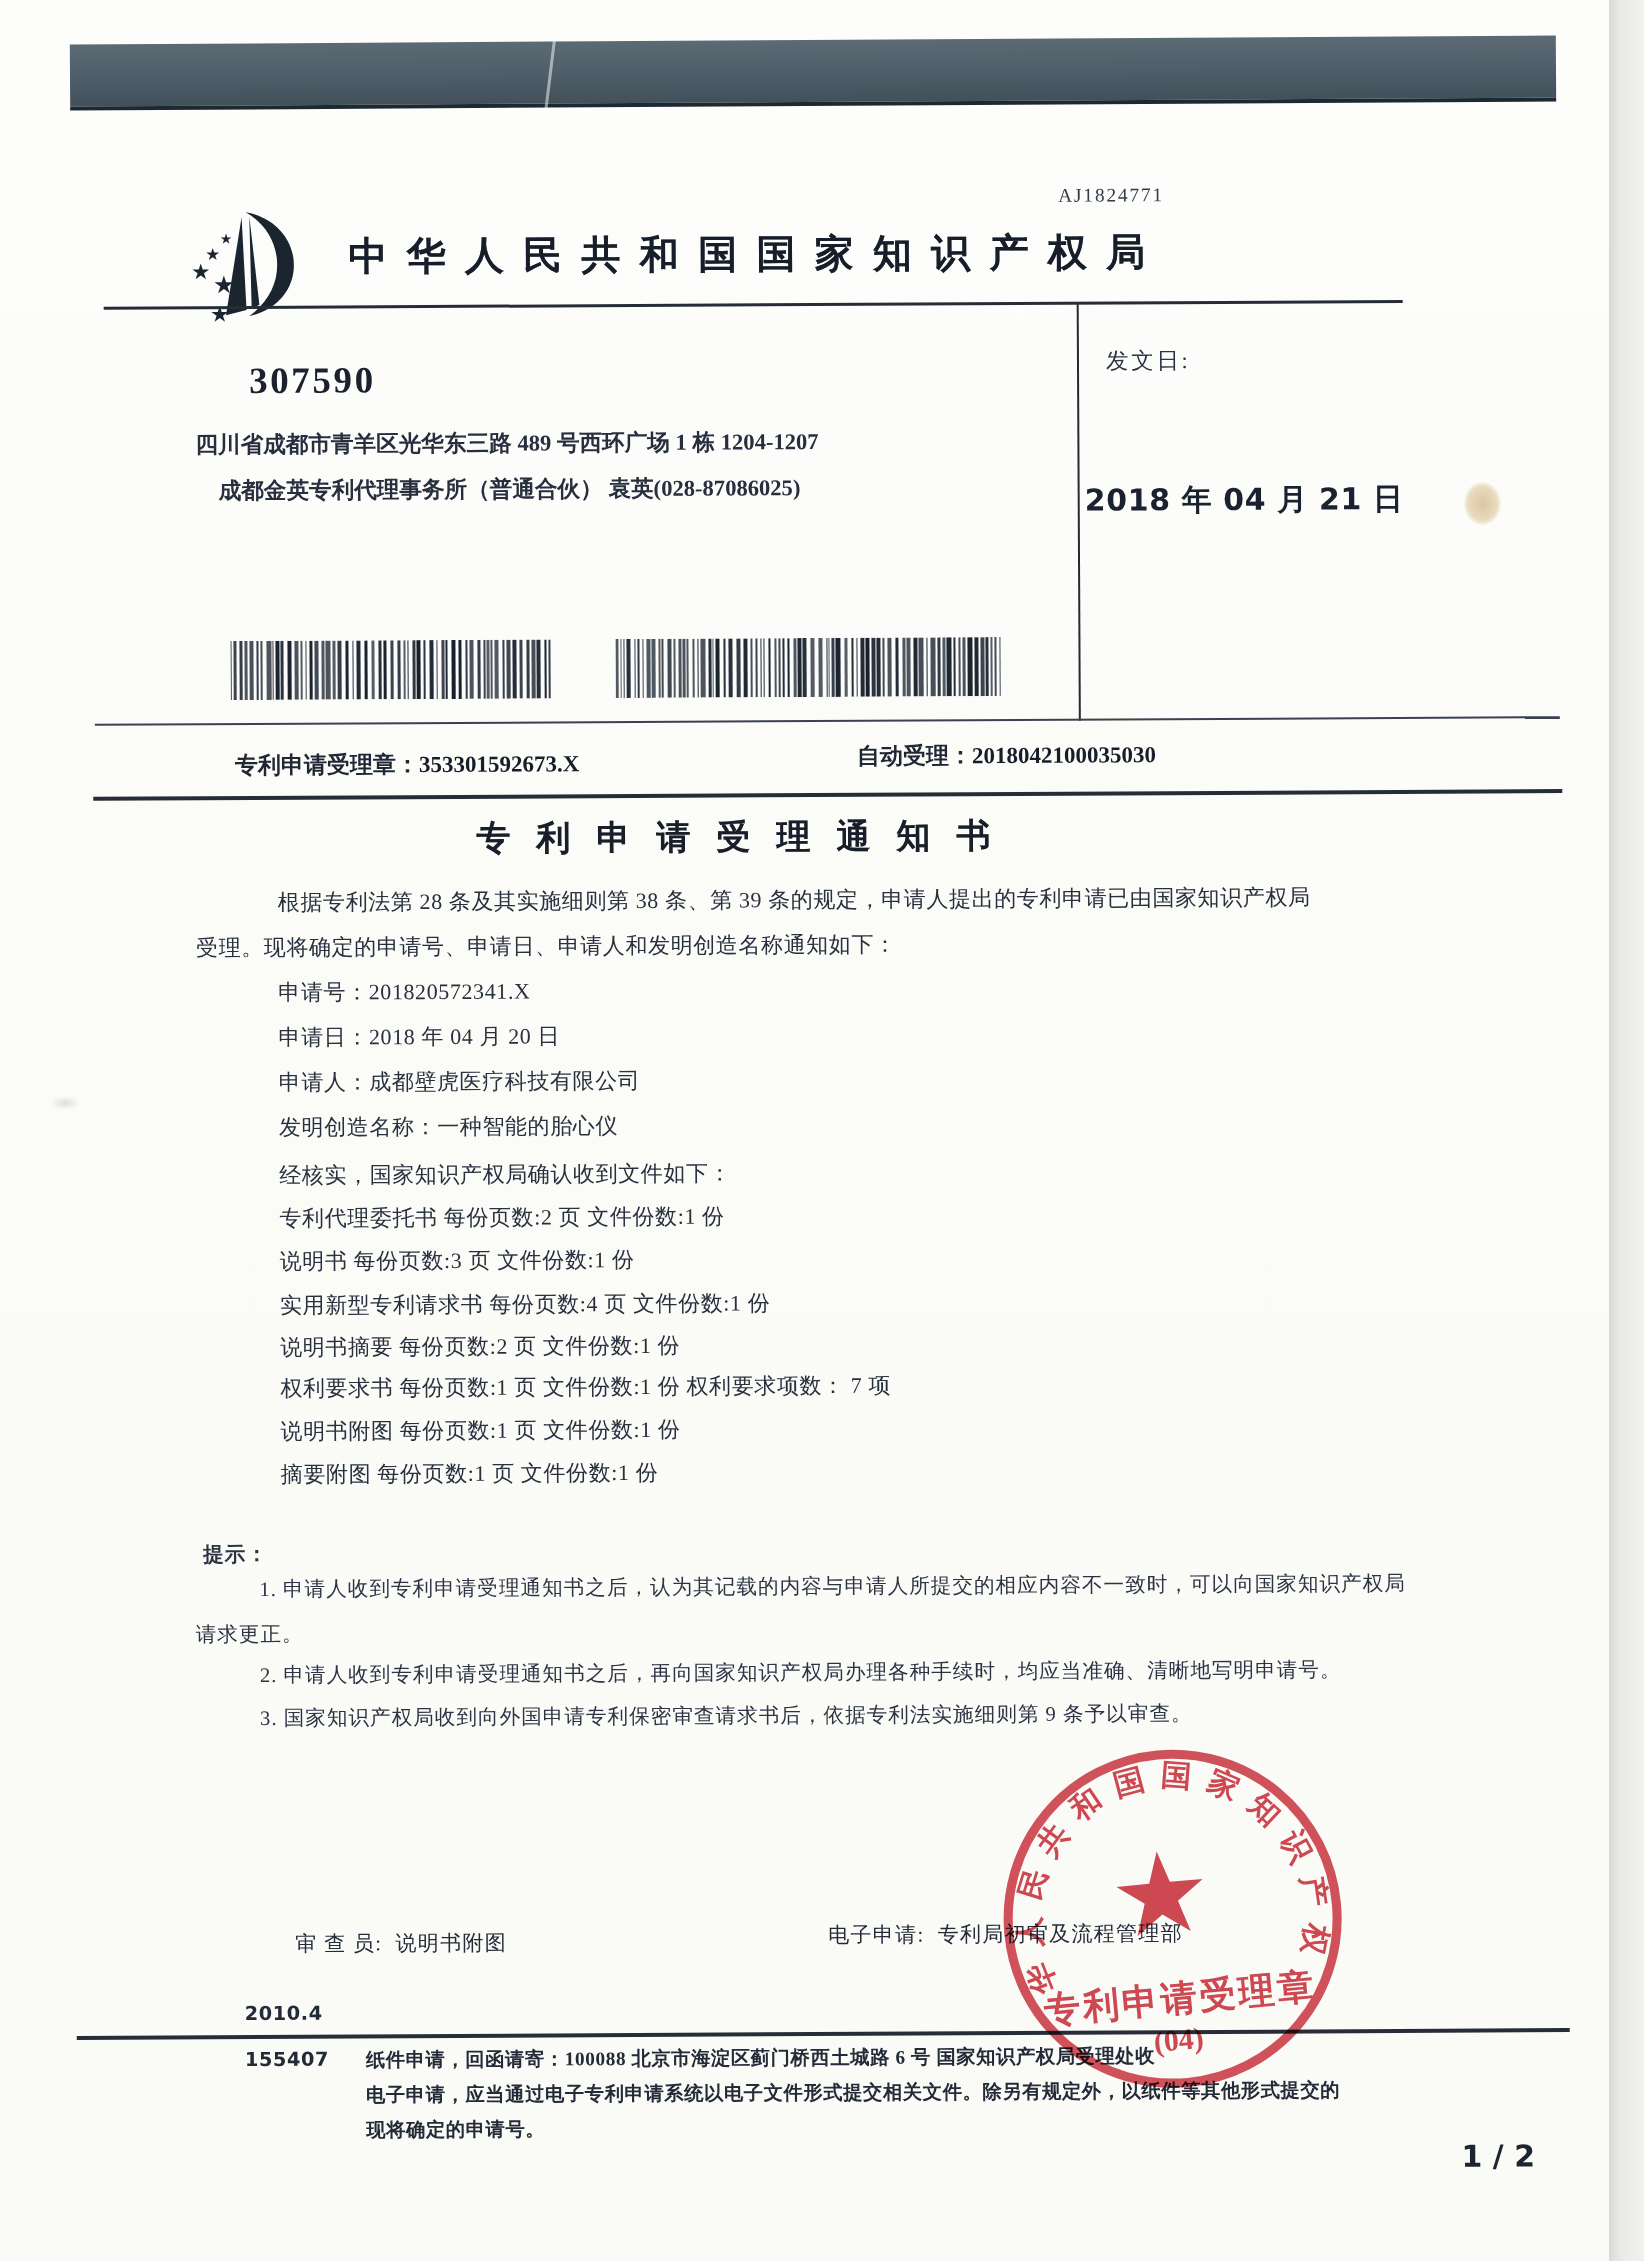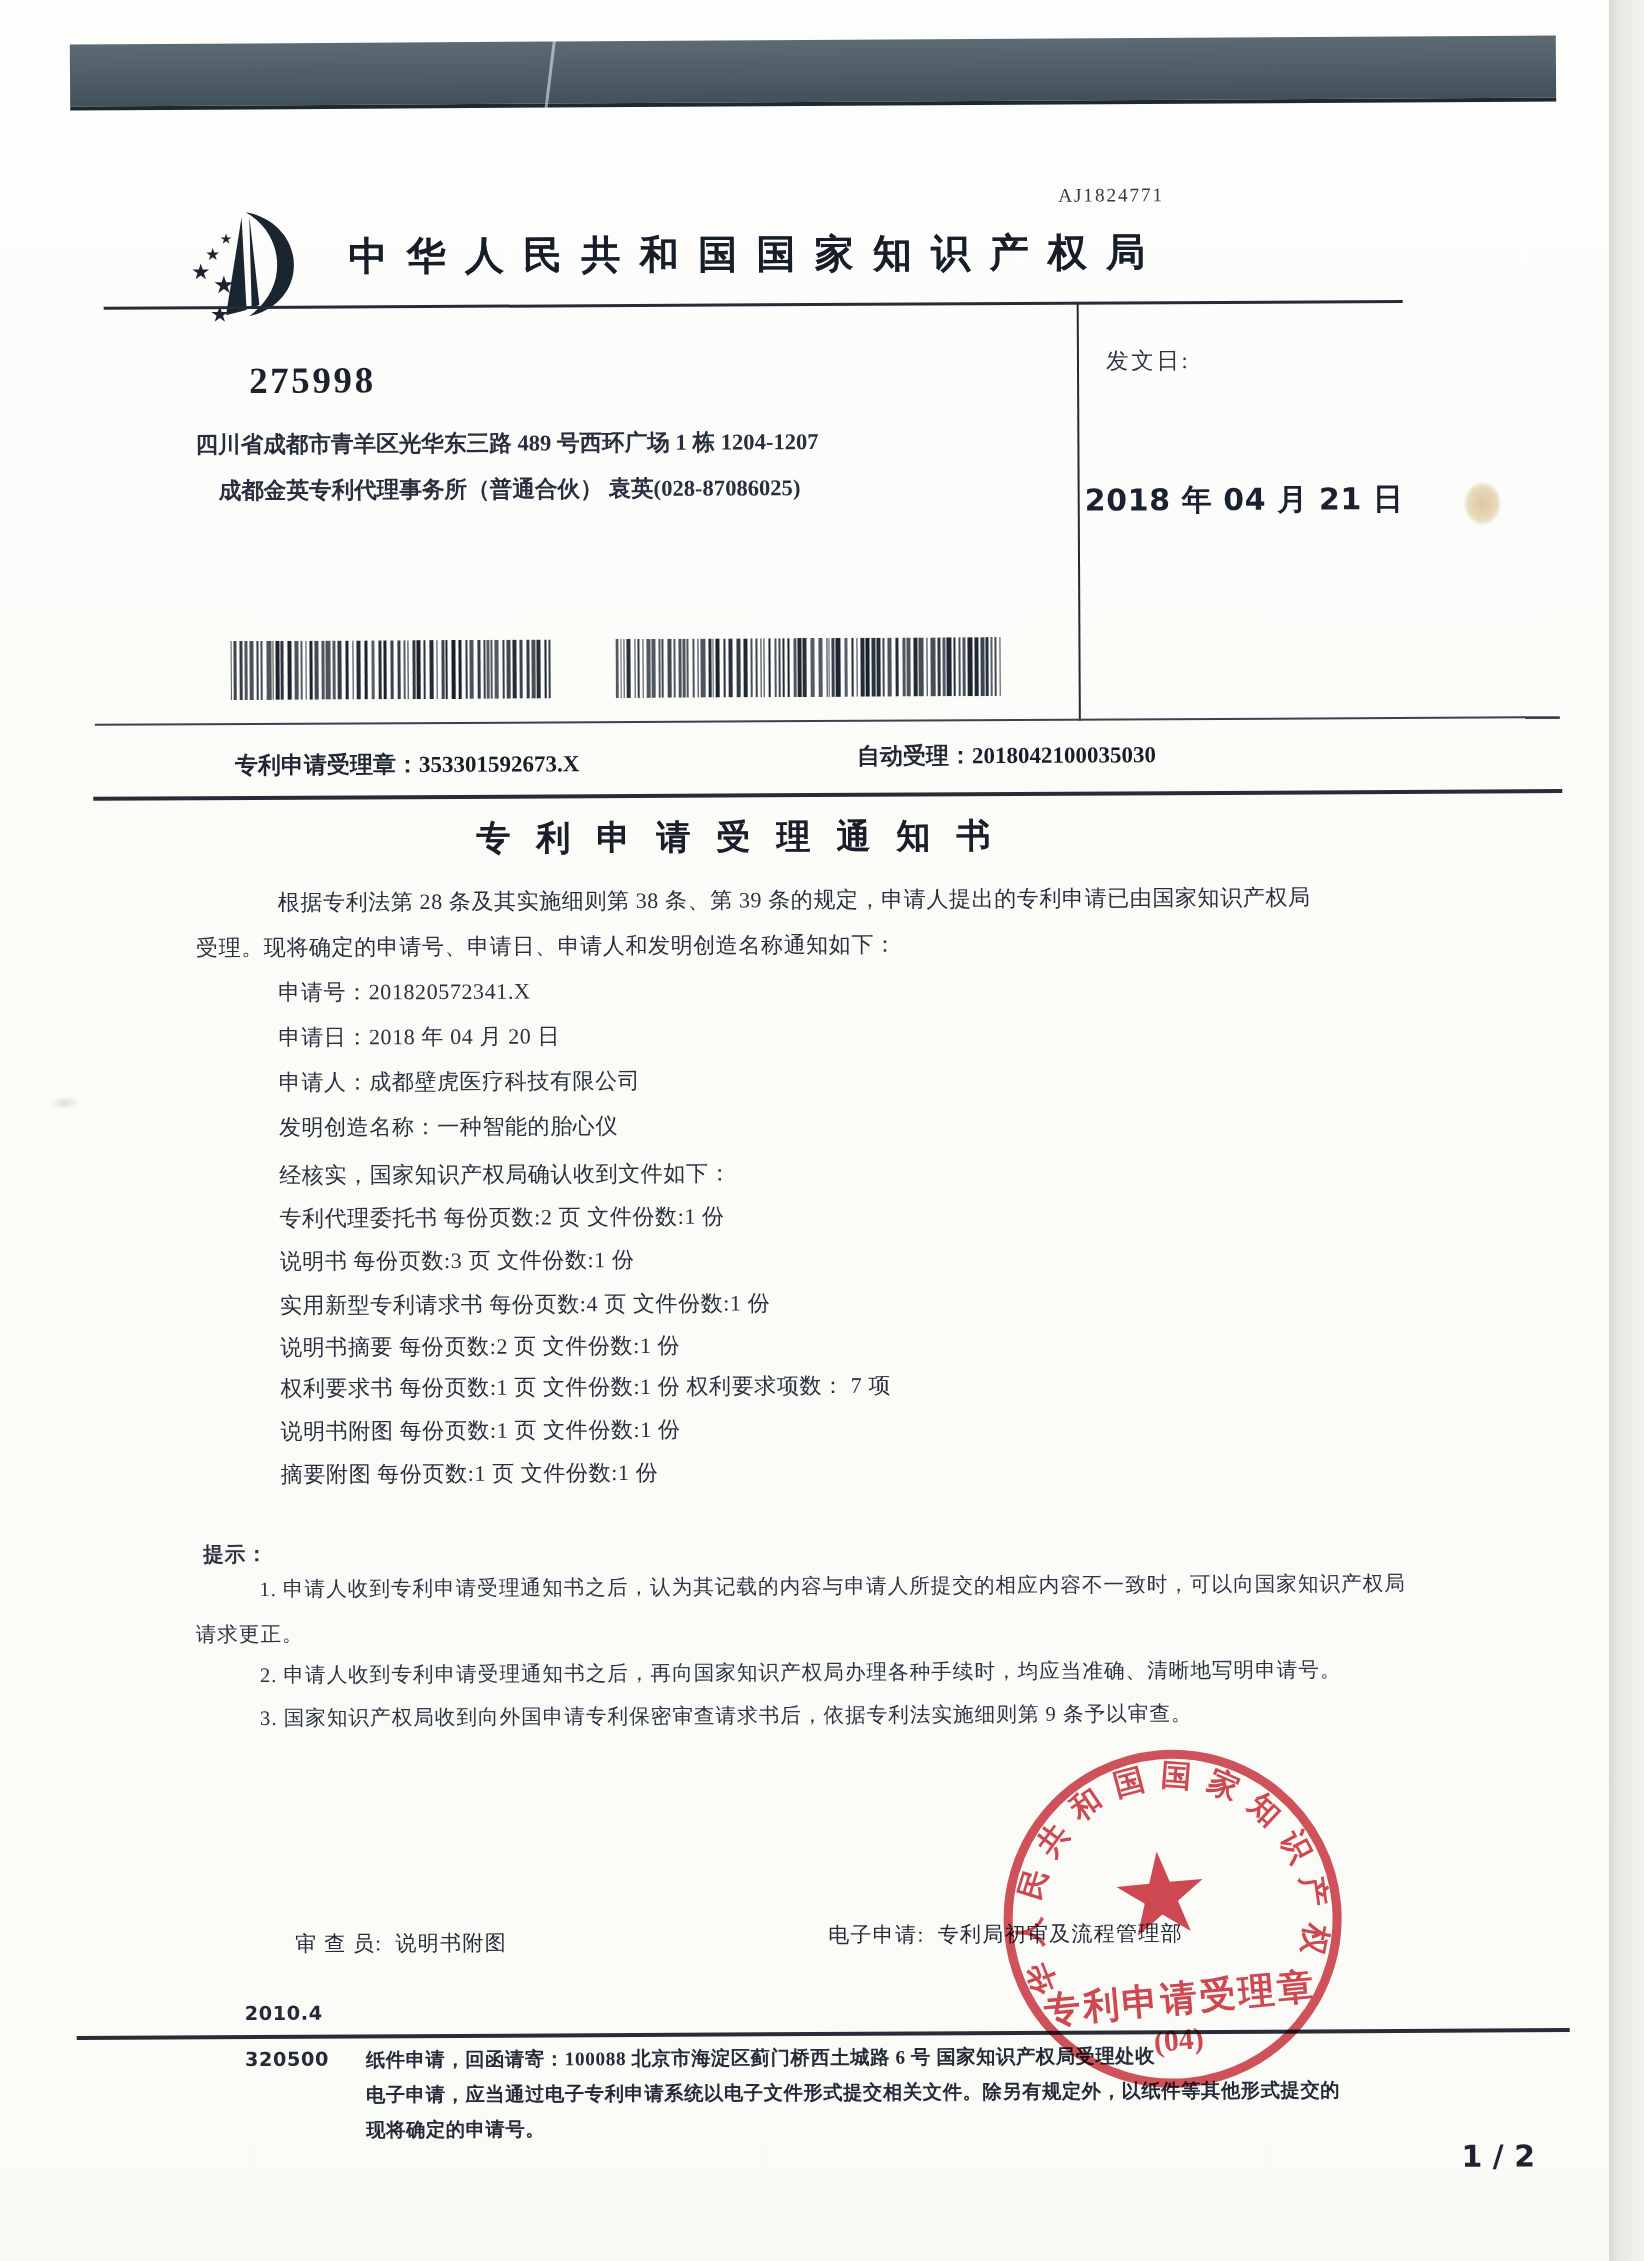--- a/index.html
+++ b/index.html
@@ -111,7 +111,7 @@
     <div class="hr hr-header"></div>
     <div class="vline"></div>
 
-    <div class="abs postal">275998</div>
+    <div class="abs postal">307590</div>
     <div class="abs addr1">四川省成都市青羊区光华东三路 489 号西环广场 1 栋 1204-1207</div>
     <div class="abs addr2">成都金英专利代理事务所（普通合伙）  袁英(028-87086025)</div>
 

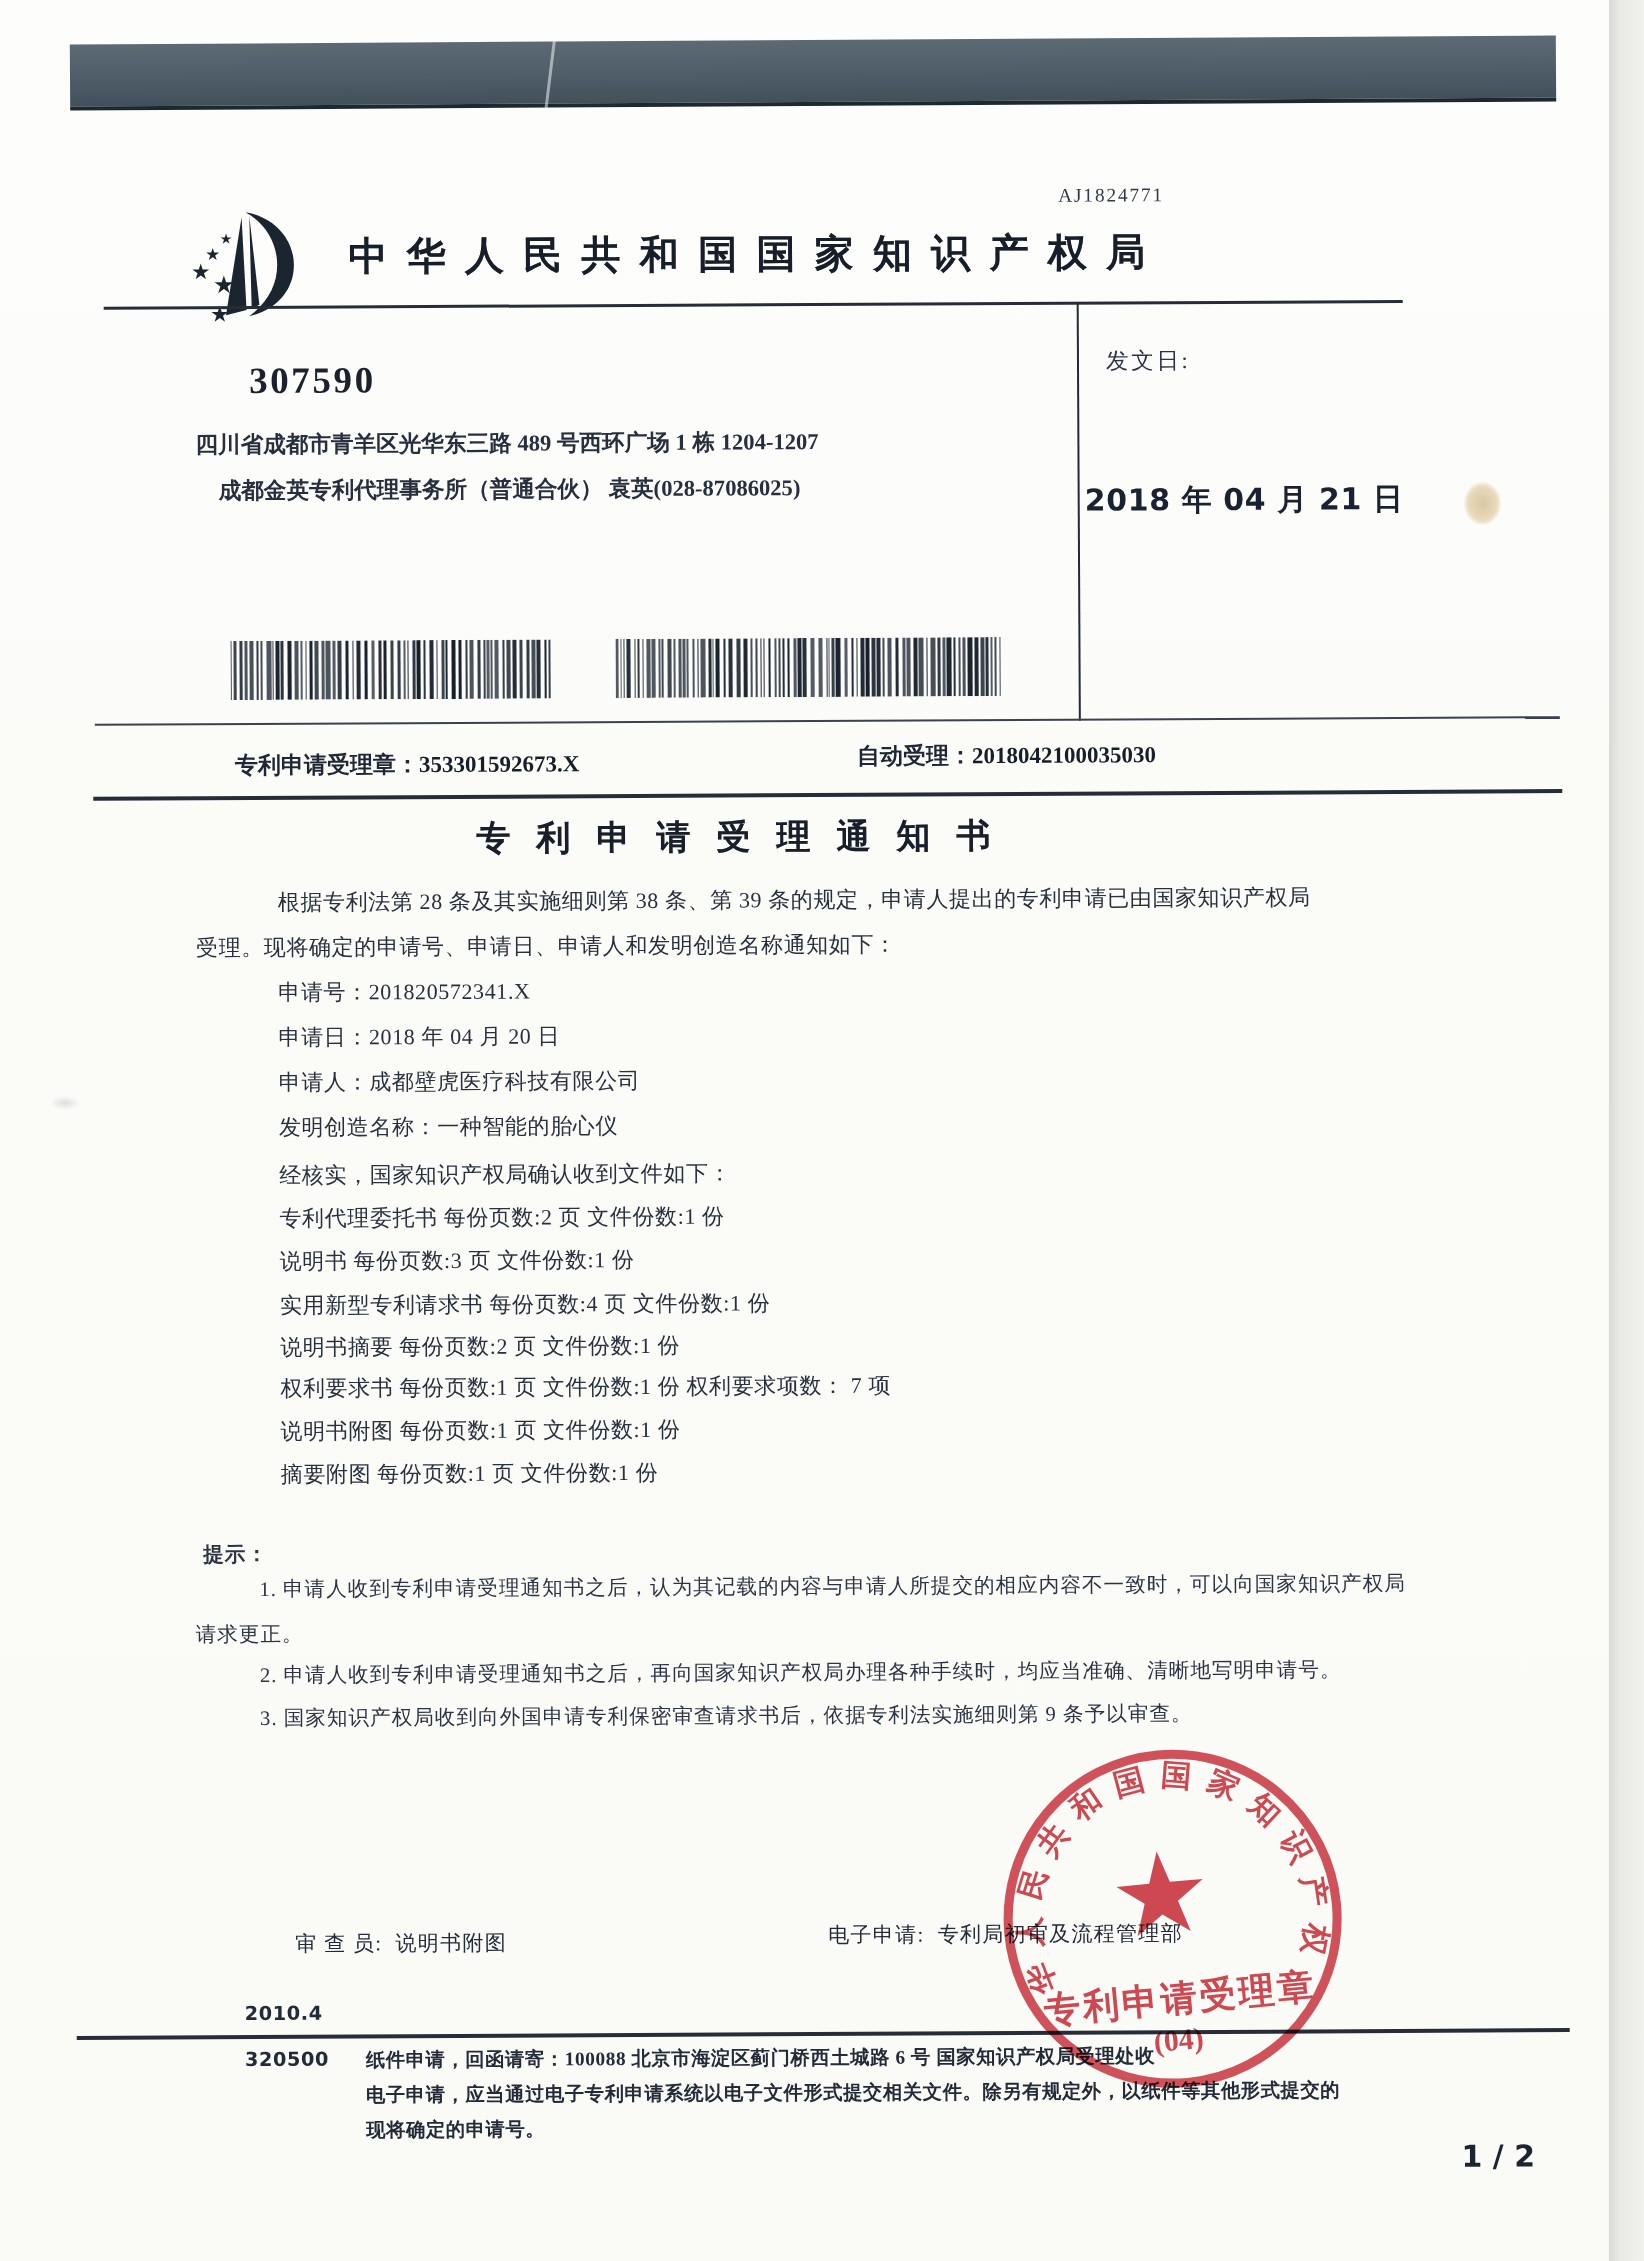--- a/index.html
+++ b/index.html
@@ -298,7 +298,7 @@
 
     <div class="hr hr-footer"></div>
 
-    <div class="abs foot-text" style="left:240px;top:2045px;font-family:'DejaVu Sans','Liberation Sans',sans-serif;">320500</div>
+    <div class="abs foot-text" style="left:240px;top:2045px;font-family:'DejaVu Sans','Liberation Sans',sans-serif;">155407</div>
     <div class="abs foot-text" style="left:240px;top:1999px;font-family:'DejaVu Sans','Liberation Sans',sans-serif;">2010.4</div>
     <div class="abs foot-text" style="left:361px;top:2044px;">纸件申请，回函请寄：100088 北京市海淀区蓟门桥西土城路 6 号   国家知识产权局受理处收</div>
     <div class="abs foot-text" style="left:361px;top:2079px;">电子申请，应当通过电子专利申请系统以电子文件形式提交相关文件。除另有规定外，以纸件等其他形式提交的</div>

